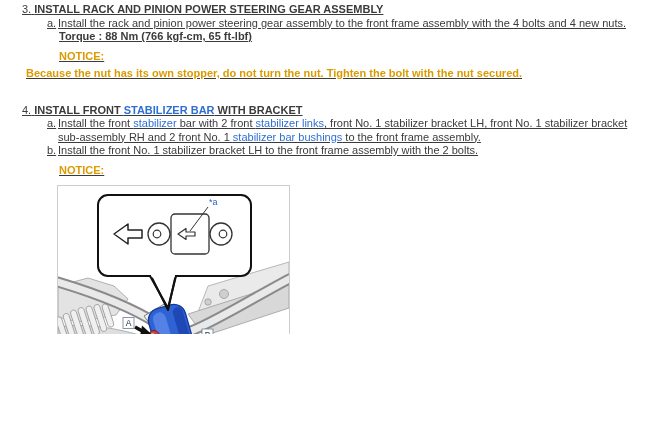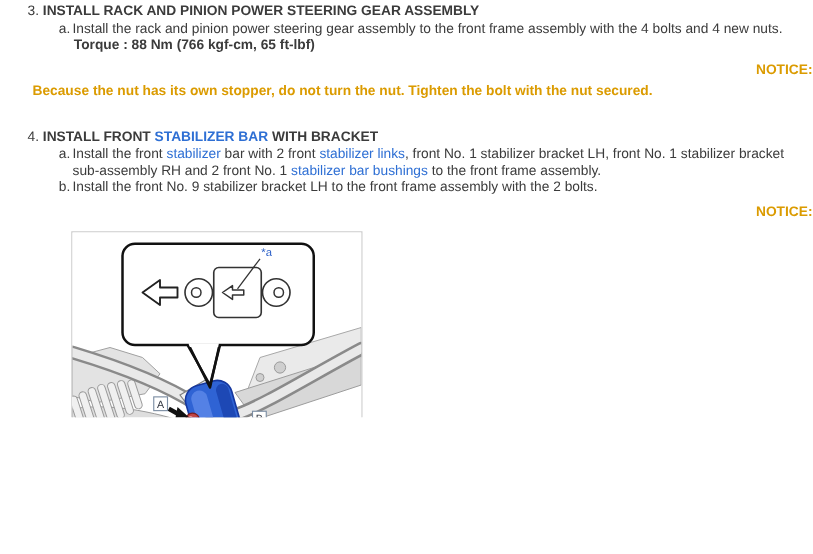--- a/index.html
+++ b/index.html
@@ -13,7 +13,7 @@
     width:650px;height:334px;overflow:hidden;background:#fff;
     font-family:"Liberation Sans","DejaVu Sans",sans-serif;
     font-size:11px;line-height:13.5px;color:var(--body-col);
-    padding-top:3px;position:relative;
+    padding-top:3px;position:relative;text-decoration:underline;
   }
   .step-title{padding-left:22px;}
   .step-num{font-weight:normal;}

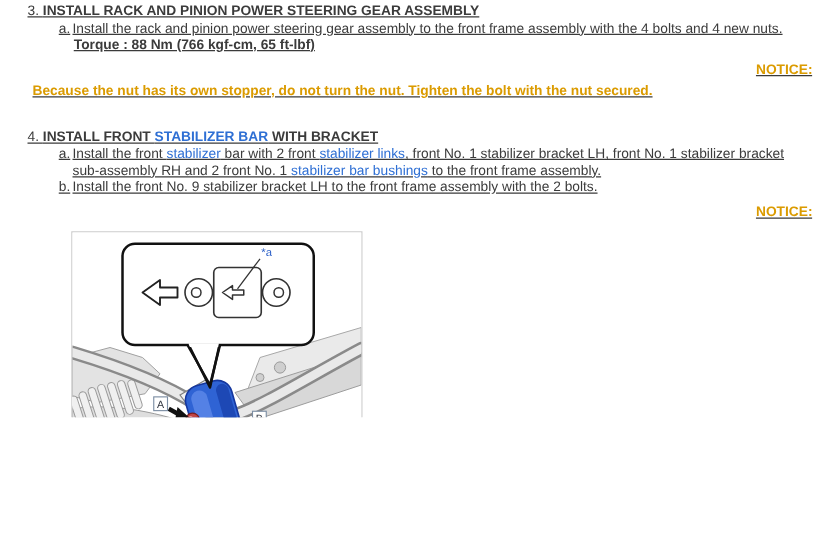--- a/index.html
+++ b/index.html
@@ -24,7 +24,7 @@
   .substep .stext{flex:1;}
   .inline-link{color:var(--blue);cursor:pointer;}
   .torque{padding-left:59px;font-weight:bold;}
-  .notice-label{padding-left:59px;font-weight:bold;color:var(--amber);margin-top:6px;text-align:right;}
+  .notice-label{padding-left:59px;font-weight:bold;color:var(--amber);margin-top:6px;}
   .notice-text{padding-left:26px;font-weight:bold;color:var(--amber);margin-top:4px;}
   .step4{margin-top:23px;}
   .notice-bullets{list-style:none;margin:5px 0 0 90px;}

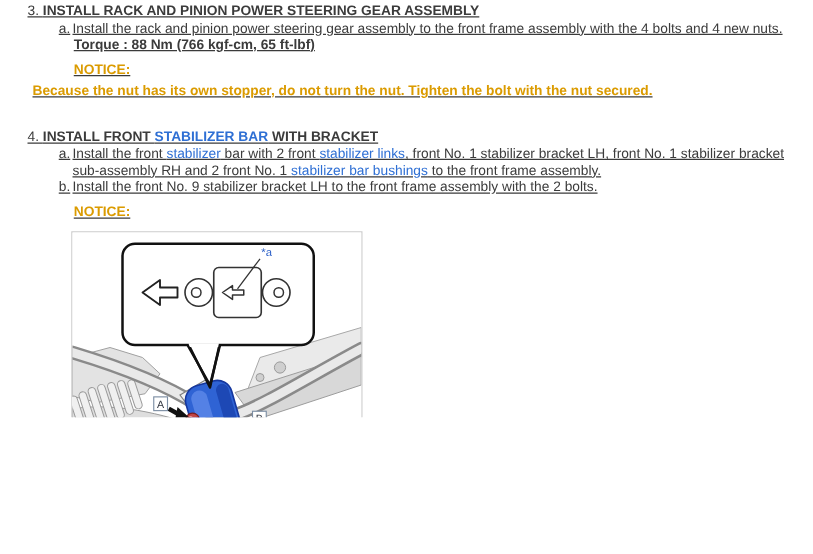--- a/index.html
+++ b/index.html
@@ -73,7 +73,7 @@
 
     <div class="substep">
       <span class="letter">b.</span>
-      <span class="stext">Install the front No. 9 stabilizer bracket LH to the front frame assembly with the 2 bolts.</span>
+      <span class="stext">Install the front No. 1 stabilizer bracket LH to the front frame assembly with the 2 bolts.</span>
     </div>
     <div class="notice-label">NOTICE:</div>
     <ul class="notice-bullets">

